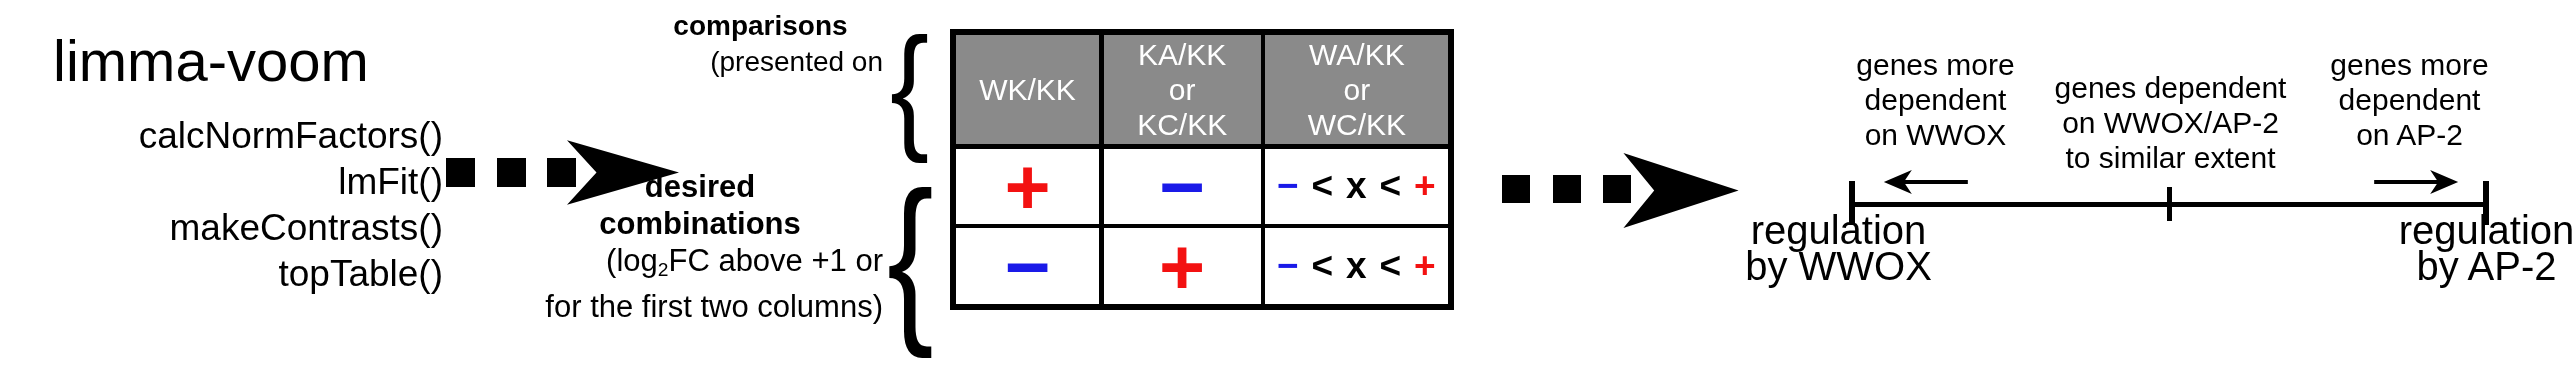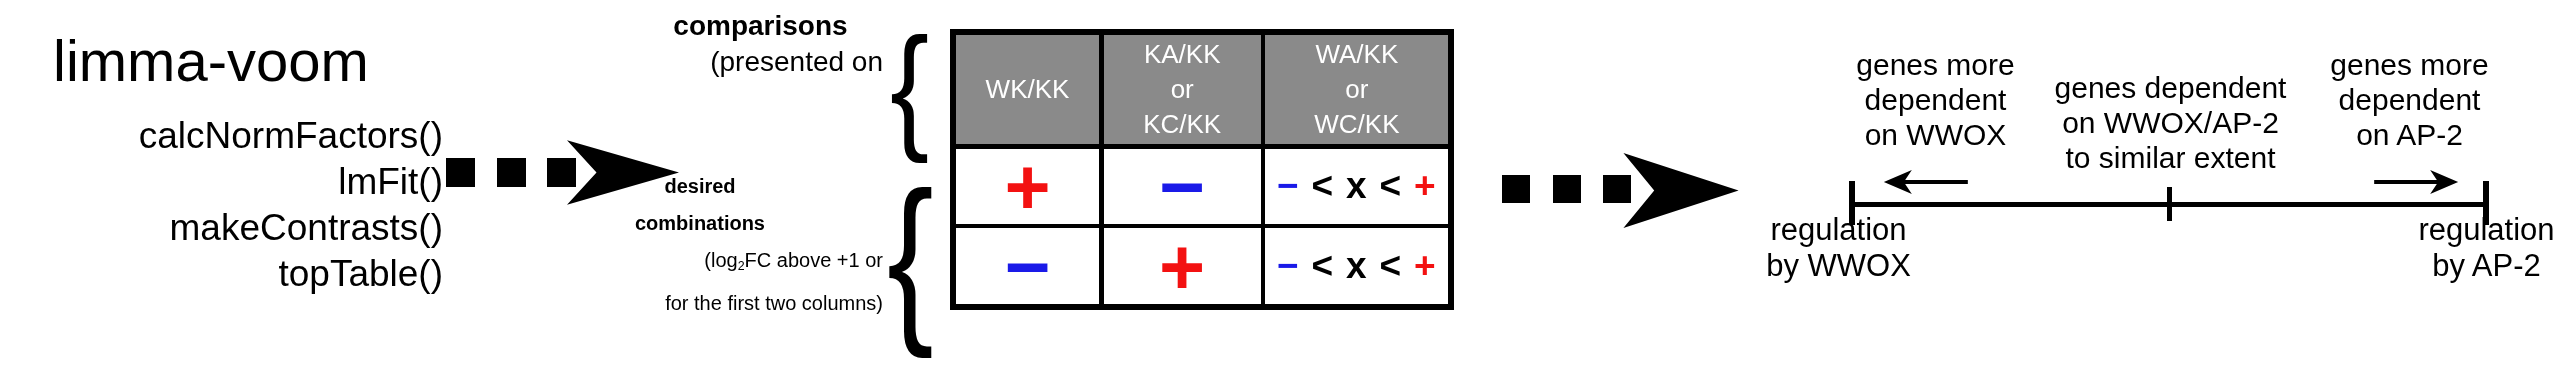--- a/index.html
+++ b/index.html
@@ -47,7 +47,7 @@
     gap:4.7px; border:6px solid var(--ink); background:var(--ink);
   }
   .cell{display:flex; align-items:center; justify-content:center; flex-direction:column; background:#fff;}
-  .hcell{background:var(--header-bg); color:var(--header-text); font-size:26px; line-height:35px; text-align:center;justify-content:center;}
+  .hcell{background:var(--header-bg); color:var(--header-text); font-size:30px; line-height:35px; text-align:center;justify-content:center;}
   .sign{font-size:79px; font-weight:700; line-height:67px;}
   .plus{color:var(--plus);} .minus{color:var(--minus);}
   .range{font-size:37px; font-weight:700; letter-spacing:1.3px; white-space:pre;}

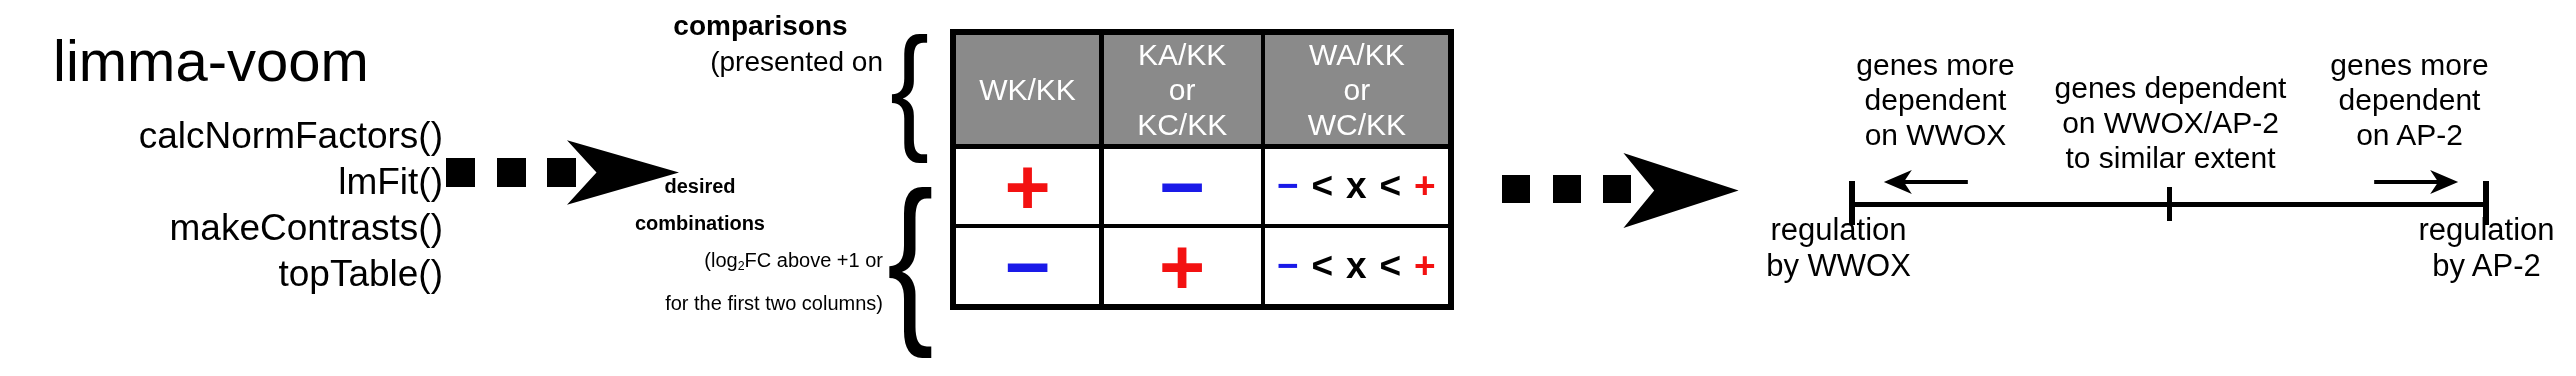--- a/index.html
+++ b/index.html
@@ -32,7 +32,7 @@
 
   
   .comparisons-label{left:638px; top:8px; width:245px; text-align:right; font-size:28px; line-height:36px;}
-  .combinations-label{left:517px; top:168px; width:366px; text-align:right; font-size:20px; line-height:37px;}
+  .combinations-label{left:517px; top:168px; width:366px; text-align:right; font-size:31px; line-height:37px;}
   .lbl-bold{font-weight:700;text-align:center;}
   .sub2{font-size:0.62em; vertical-align:-0.25em;}
   .brace{font-size:138px; line-height:142px; transform:scale(0.85,1.0); transform-origin:left top; font-weight:400;}

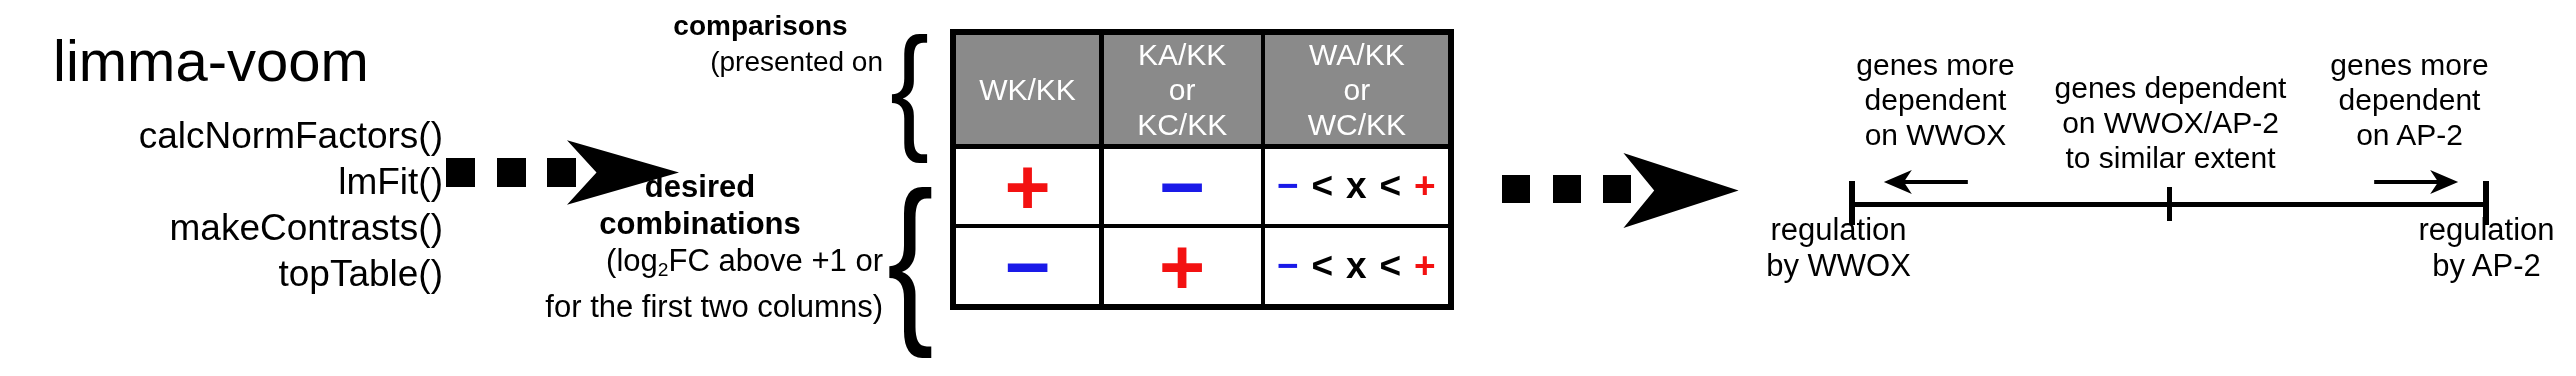--- a/index.html
+++ b/index.html
@@ -65,7 +65,7 @@
   .tick-left{left:1849px; top:181px; width:6px; height:44px;}
   .tick-right{left:2483px; top:181px; width:6px; height:44px;}
   .tick-mid{left:2167px; top:187px; width:4.7px; height:34px;}
-  .reg-label{text-align:center; font-size:31px; line-height:36px;}
+  .reg-label{text-align:center; font-size:40px; line-height:36px;}
   .reg-left{left:1704px; top:212px; width:269px;}
   .reg-right{left:2352px; top:212px; width:269px;}
 </style>

